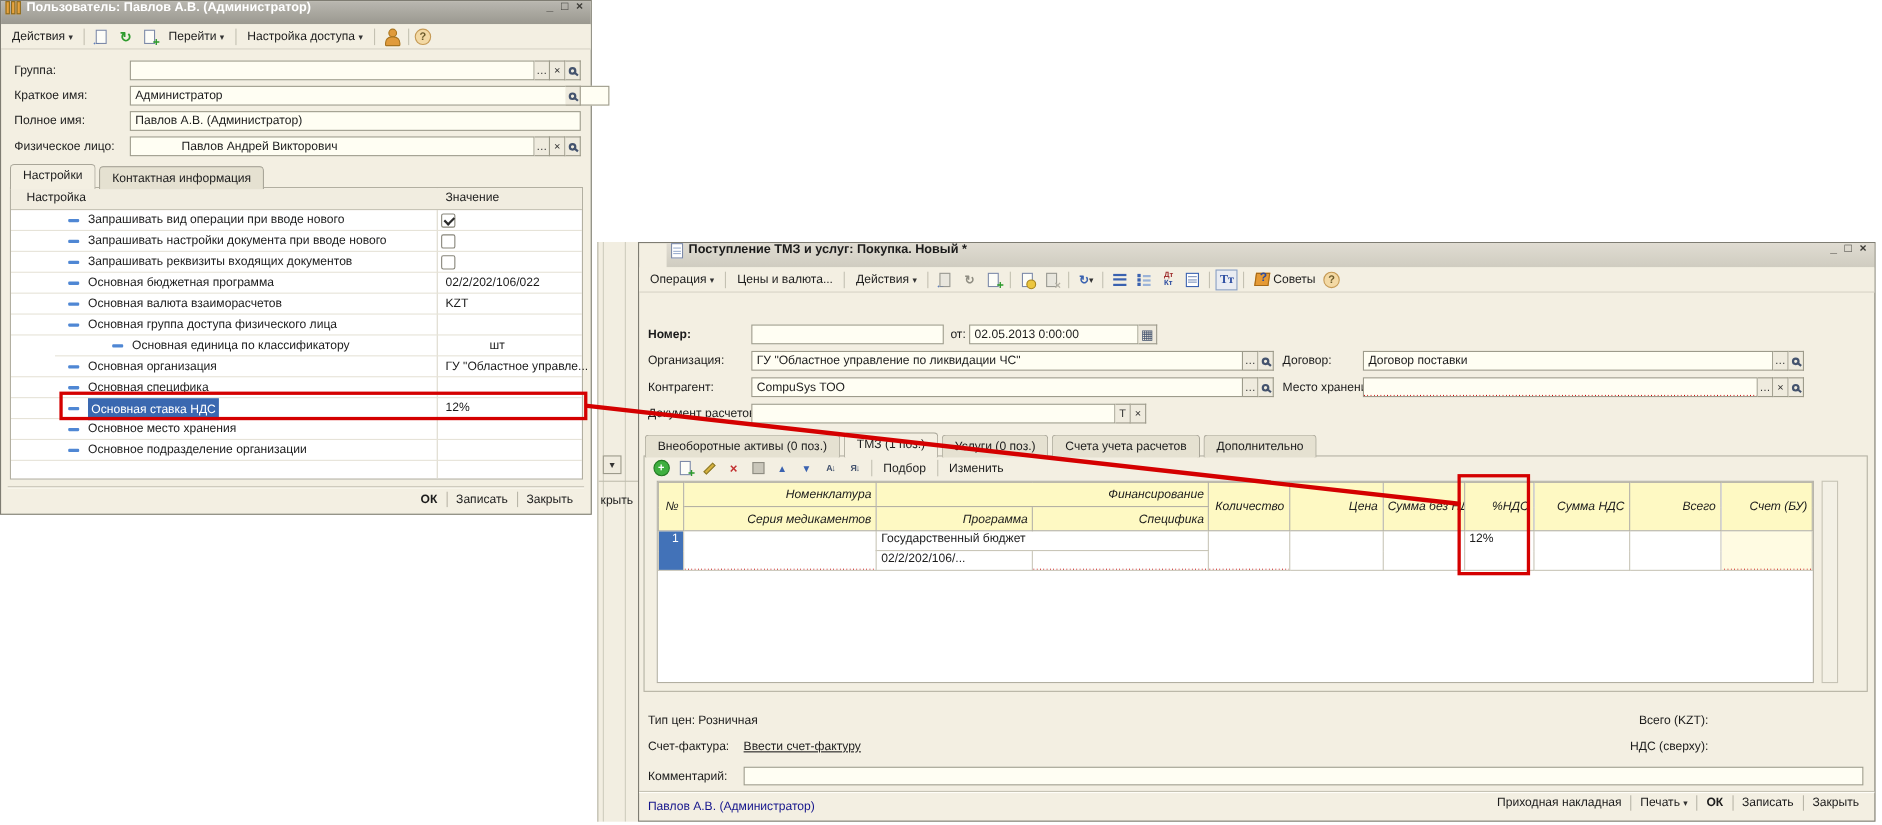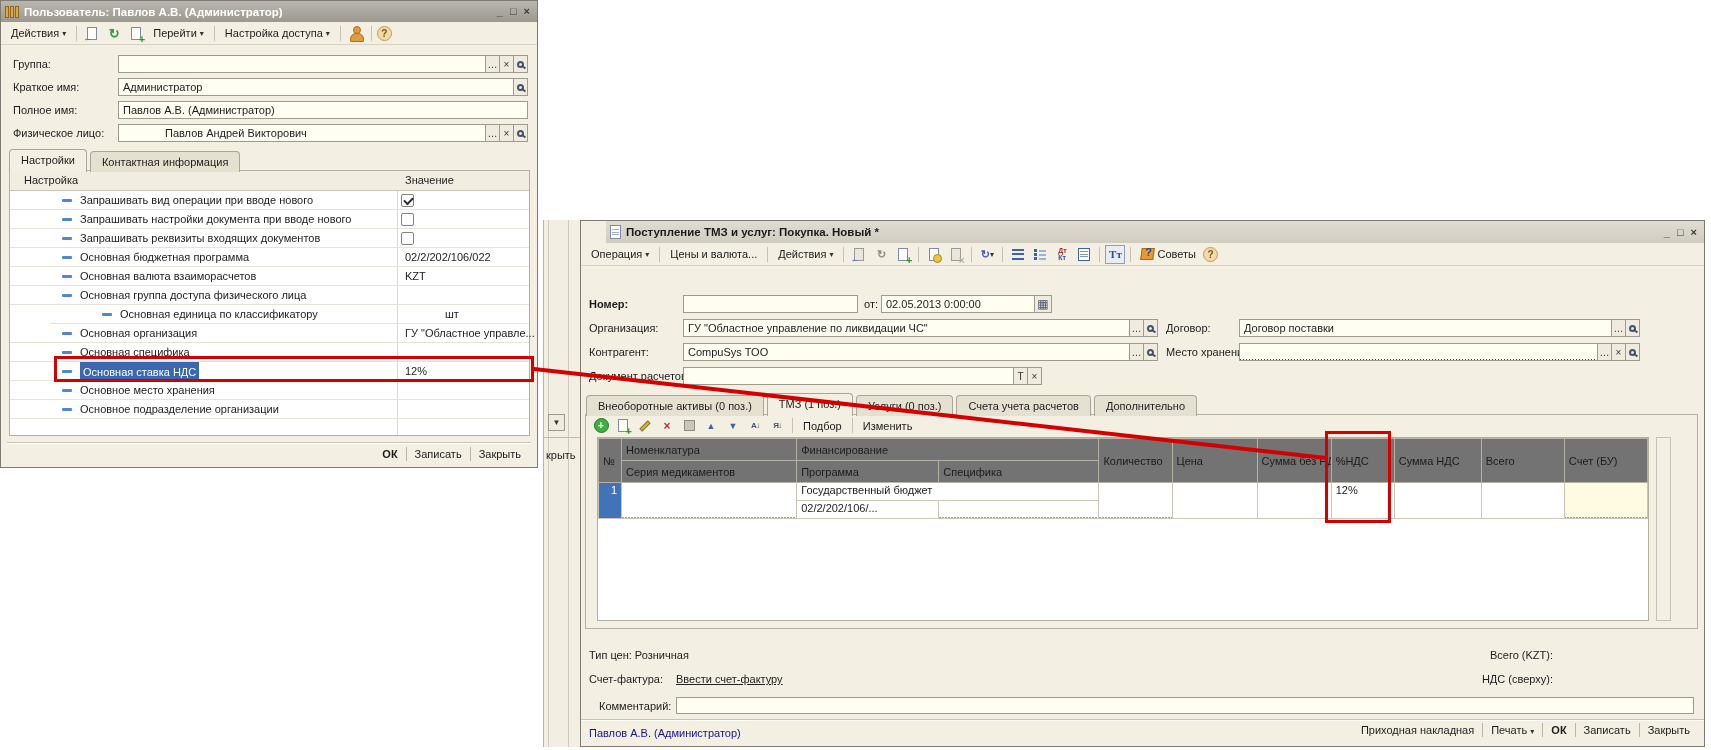--- a/index.html
+++ b/index.html
@@ -8,7 +8,7 @@
         font-family:"Liberation Sans",sans-serif;font-size:11px;color:#1c1c1c;cursor:default;}
   
   .win{position:absolute;background:#F3EFE2;border:1px solid #7e7c72;}
-  .titlebar{position:absolute;left:0;top:0;right:0;height:21px;display:flex;align-items:center;
+  .titlebar{position:absolute;left:0;top:0;right:0;height:21px;display:flex;
             padding:0 4px;gap:5px;overflow:hidden;}
   .tb-gray{background:linear-gradient(#b9b7b0,#9a988f);color:#fff;}
   .tb-light{background:linear-gradient(#e0dcd2,#cfccc0);color:#1a1a1a;margin-left:25px;}

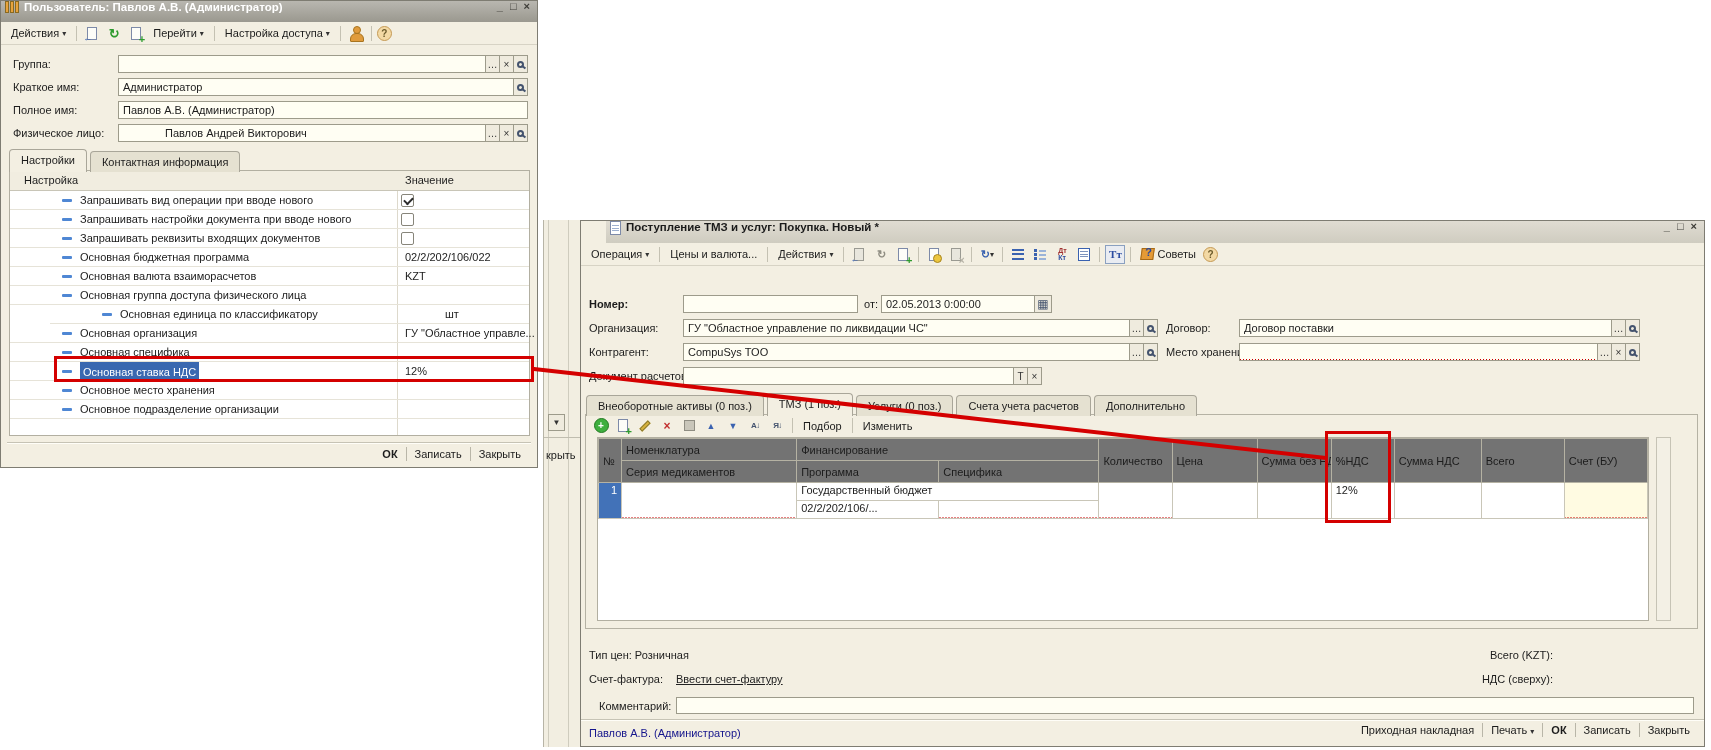--- a/index.html
+++ b/index.html
@@ -190,7 +190,7 @@
       </span>
 
     <span class="lbl" style="left:12px;top:80px;">Краткое имя:</span>
-    <div class="inp" style="left:117px;top:77px;width:396px;">Администратор</div>
+    <div class="inp" style="left:117px;top:77px;width:436px;">Администратор</div>
     <span class="sb" style="left:513px;top:77px;">
         <span class="mag"></span>
       </span>

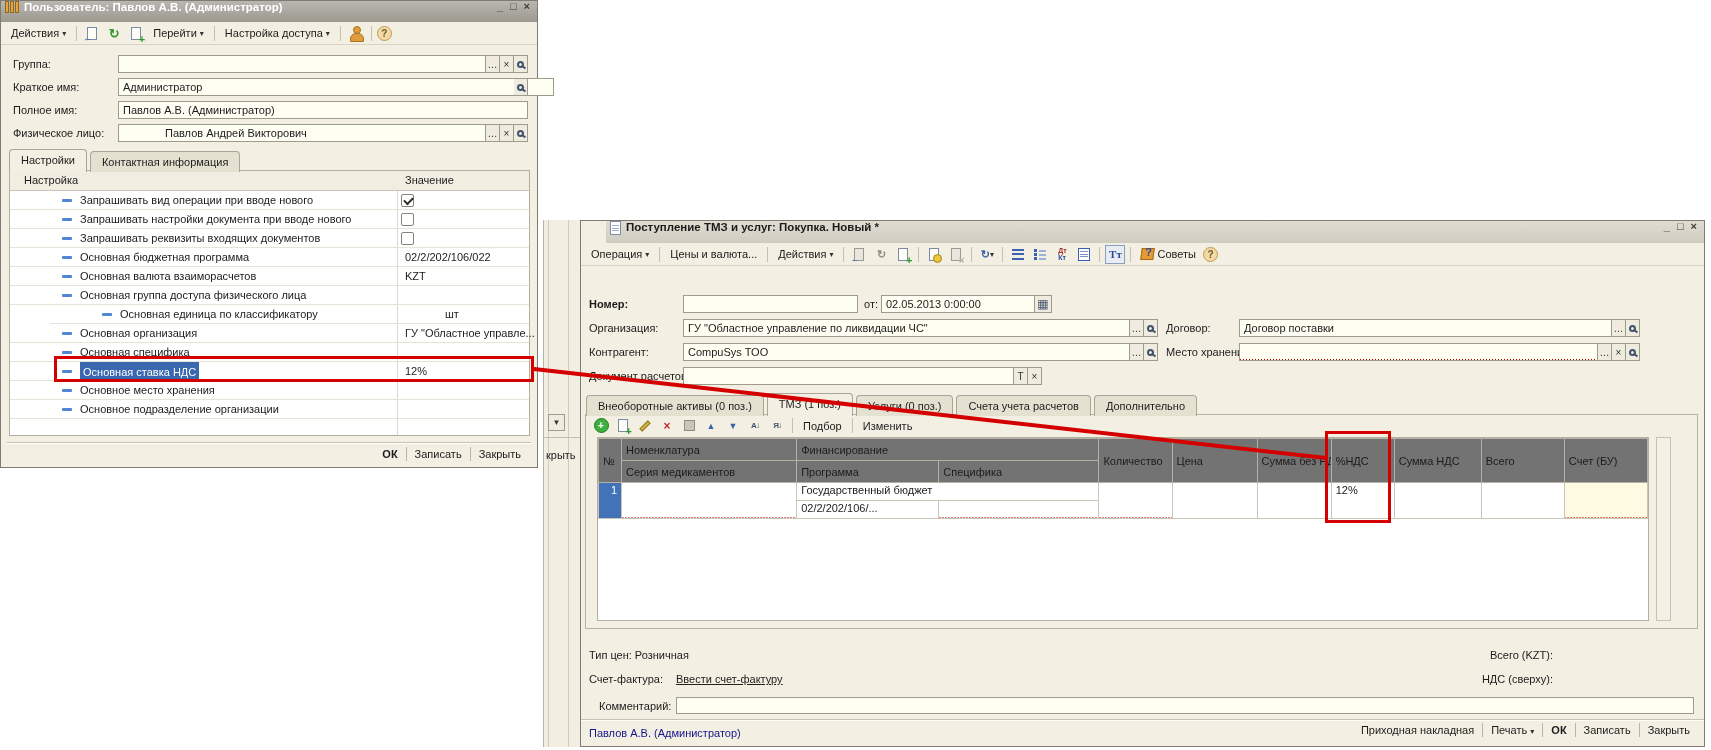--- a/index.html
+++ b/index.html
@@ -93,8 +93,8 @@
   .frame{position:absolute;border:1px solid #b5b2a4;}
   .gridwrap{position:absolute;background:#fff;border:1px solid #b2afa1;}
   table.grid{border-collapse:collapse;table-layout:fixed;font-family:"Liberation Sans",sans-serif;font-size:11px;width:1050px;}
-  .grid th{background:#737373;border:1px solid #b5b2a3;font-weight:normal;text-align:left;
-           padding:1px 4px;height:22px;overflow:hidden;white-space:nowrap;}
+  .grid th{background:#fef9c3;border:1px solid #b5b2a3;font-weight:normal;text-align:right;
+           padding:1px 4px;height:22px;overflow:hidden;white-space:nowrap;font-style:italic;}
   .grid td{background:#fff;border:1px solid #c9c6b8;padding:1px 4px;height:18px;overflow:hidden;white-space:nowrap;vertical-align:top;}
   .grid td.numcell{background:#4272b8;color:#fff;text-align:right;vertical-align:top;}
   .grid td.acct{background:#FFFBE2;}

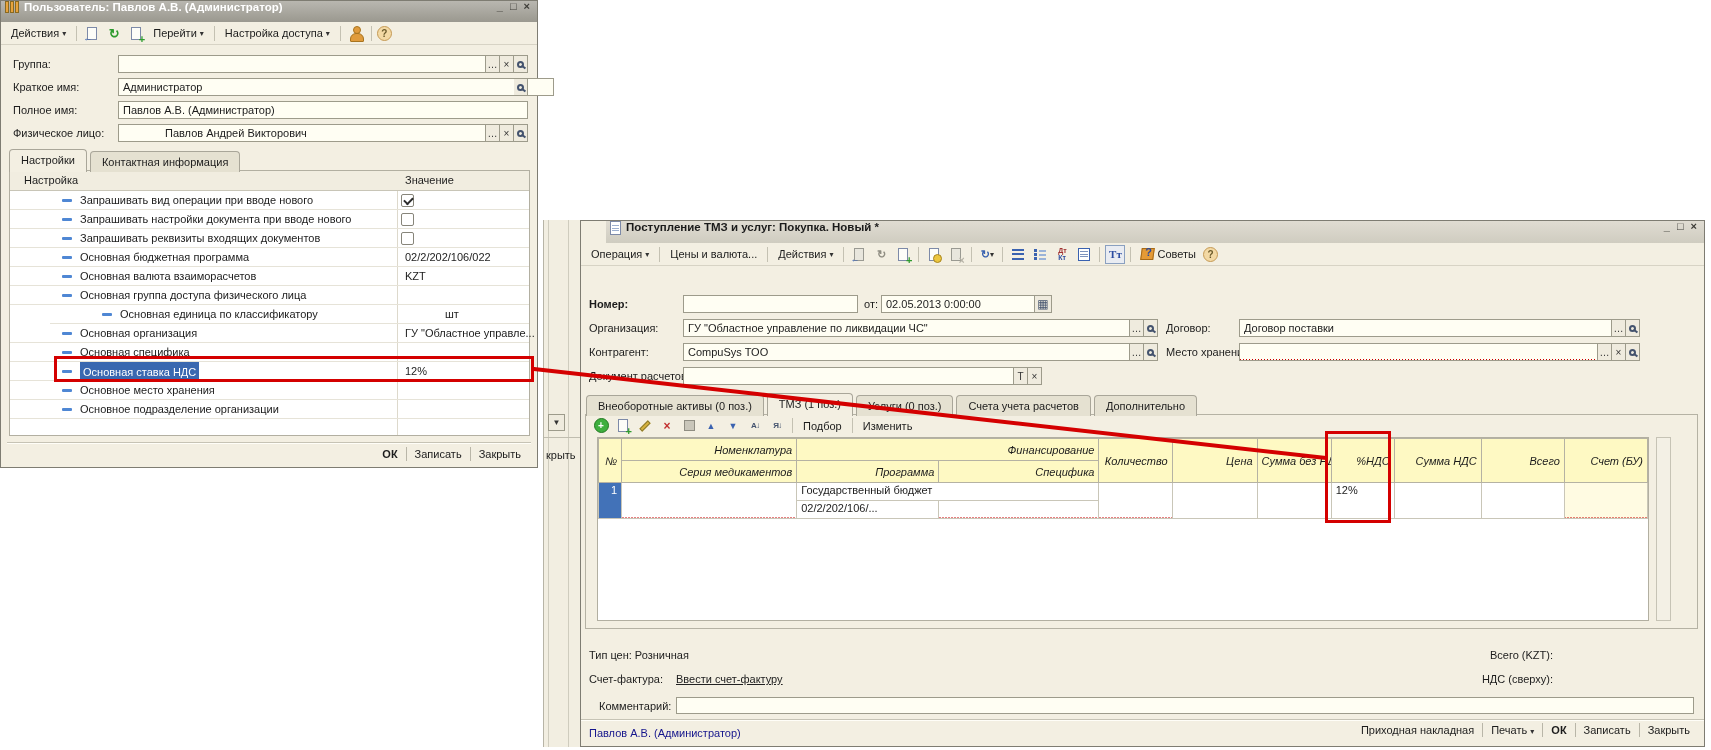--- a/index.html
+++ b/index.html
@@ -529,7 +529,7 @@
     <span class="lbl ulink" style="left:95px;top:452px;">Ввести счет-фактуру</span>
     <span class="lbl" style="left:820px;top:452px;width:152px;text-align:right;">НДС (сверху):</span>
 
-    <span class="lbl" style="left:18px;top:479px;">Комментарий:</span>
+    <span class="lbl" style="left:8px;top:479px;">Комментарий:</span>
     <div class="inp" style="left:95px;top:476px;width:1018px;height:17px;"></div>
 
     <div class="hsep" style="left:0;right:0;top:498px;"></div>

